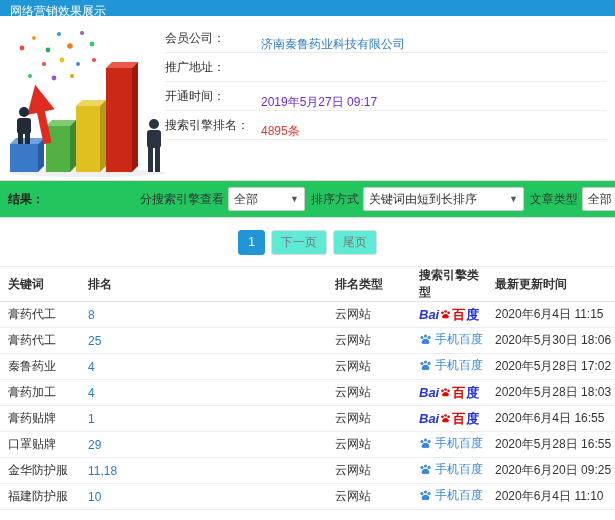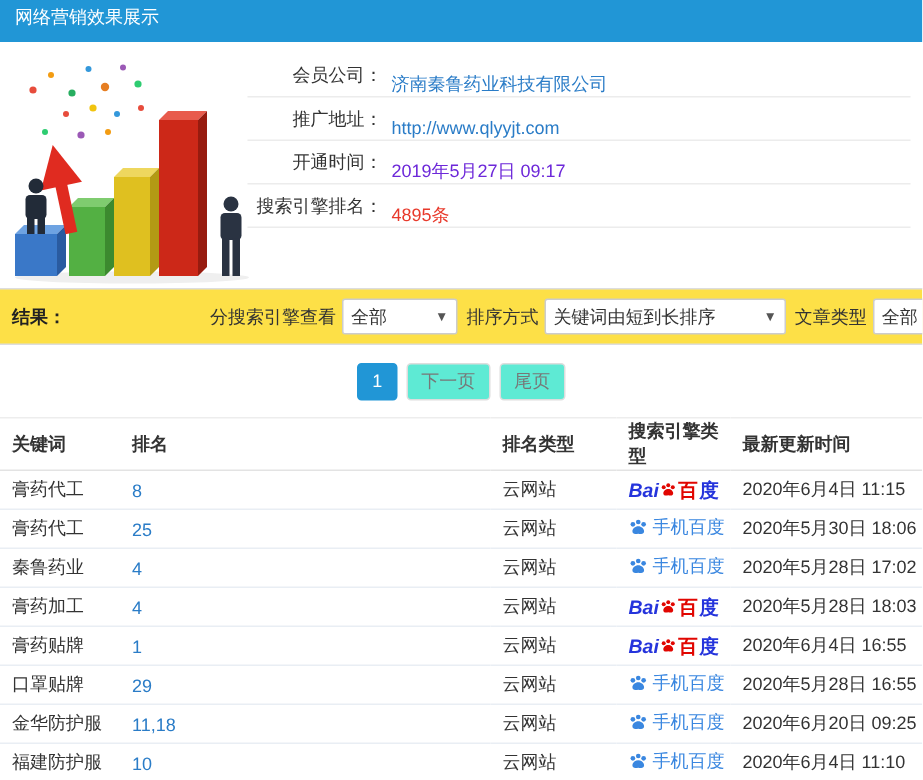--- a/index.html
+++ b/index.html
@@ -16,7 +16,7 @@
   .page{width:615px; height:520px; overflow:hidden; background:#fff;}
 
   
-  .titlebar{height:28px; line-height:22px; background:var(--accent); color:#fff; padding:0 10px;}
+  .titlebar{height:16px; line-height:22px; background:var(--accent); color:#fff; padding:0 10px;}
 
   
   .top-section{position:relative; height:164px; background:#fff;}

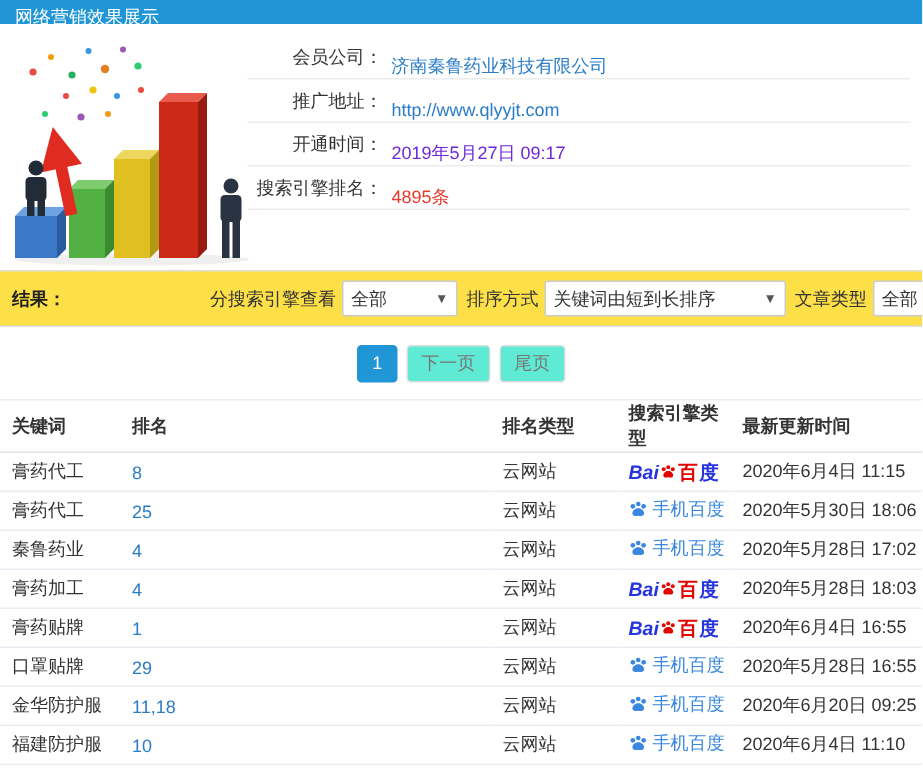--- a/index.html
+++ b/index.html
@@ -23,7 +23,7 @@
   .illus{position:absolute; left:2px; top:6px; width:172px; height:156px;}
   .info-table{position:absolute; left:165px; right:8px; top:8px;}
   .info-row{display:flex; align-items:center; height:29px; border-bottom:1px solid #ececec;}
-  .info-label{display:inline-block; width:90px; text-align:right; color:#333; flex:0 0 90px;}
+  .info-label{display:inline-block; width:90px; color:#333; flex:0 0 90px;}
   .info-value{margin-left:6px;margin-top:12px;}
   a.info-link{color:var(--link); text-decoration:none; cursor:pointer;}
   .info-plain{color:#6d28d9;}

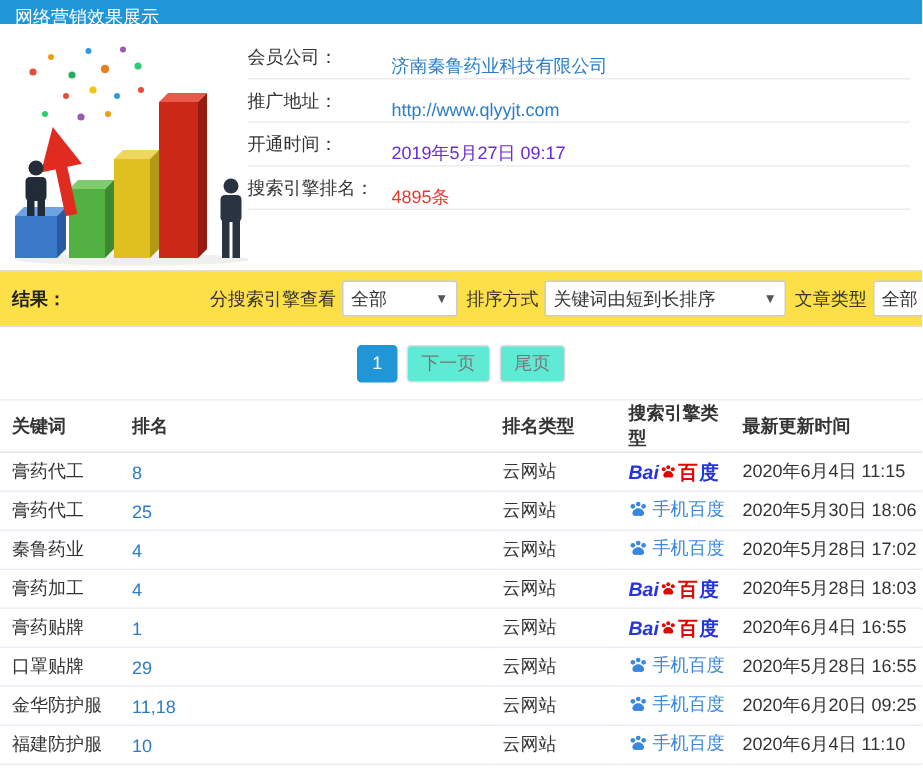--- a/index.html
+++ b/index.html
@@ -140,7 +140,6 @@
       </div>
       <div class="info-row">
         <span class="info-label">推广地址：</span>
-        <a class="info-value info-link">http://www.qlyyjt.com</a>
       </div>
       <div class="info-row">
         <span class="info-label">开通时间：</span>

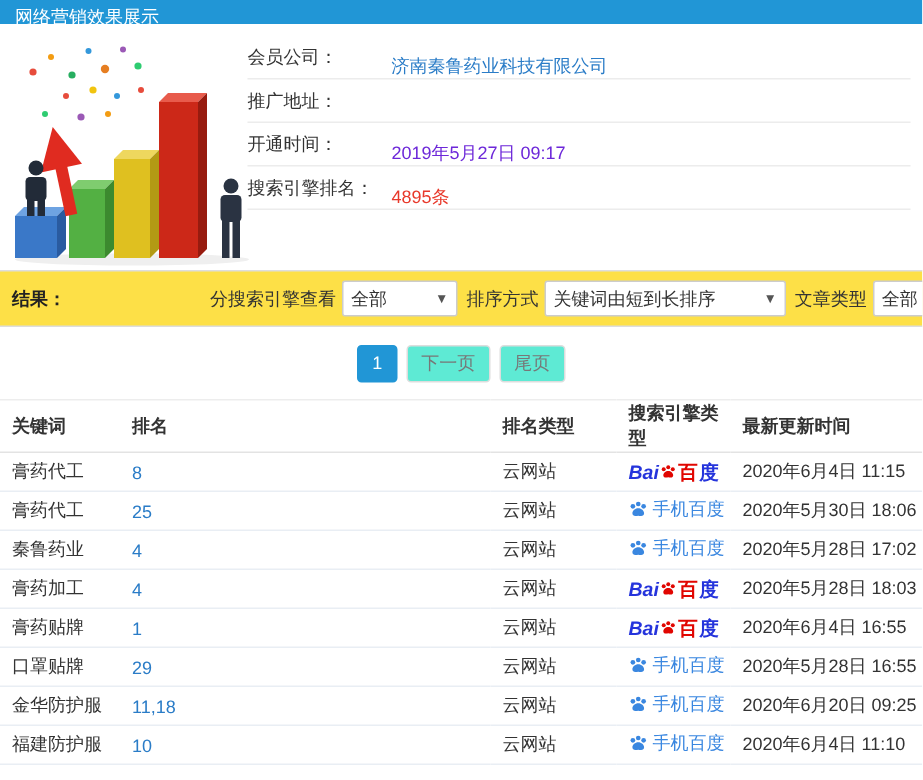--- a/index.html
+++ b/index.html
@@ -30,7 +30,7 @@
   .info-red{color:var(--highlight);}
 
   
-  .filter-bar{height:38px; background:#fde047; border-top:1px solid #ddd; border-bottom:1px solid #ddd;
+  .filter-bar{height:38px; background:#22c55e; border-top:1px solid #ddd; border-bottom:1px solid #ddd;
     display:flex; align-items:center; padding:0 8px;}
   .result-label{font-weight:bold; color:#222; width:132px; flex:0 0 132px;}
   .fgroup{display:flex; align-items:center; margin-right:6px;}

